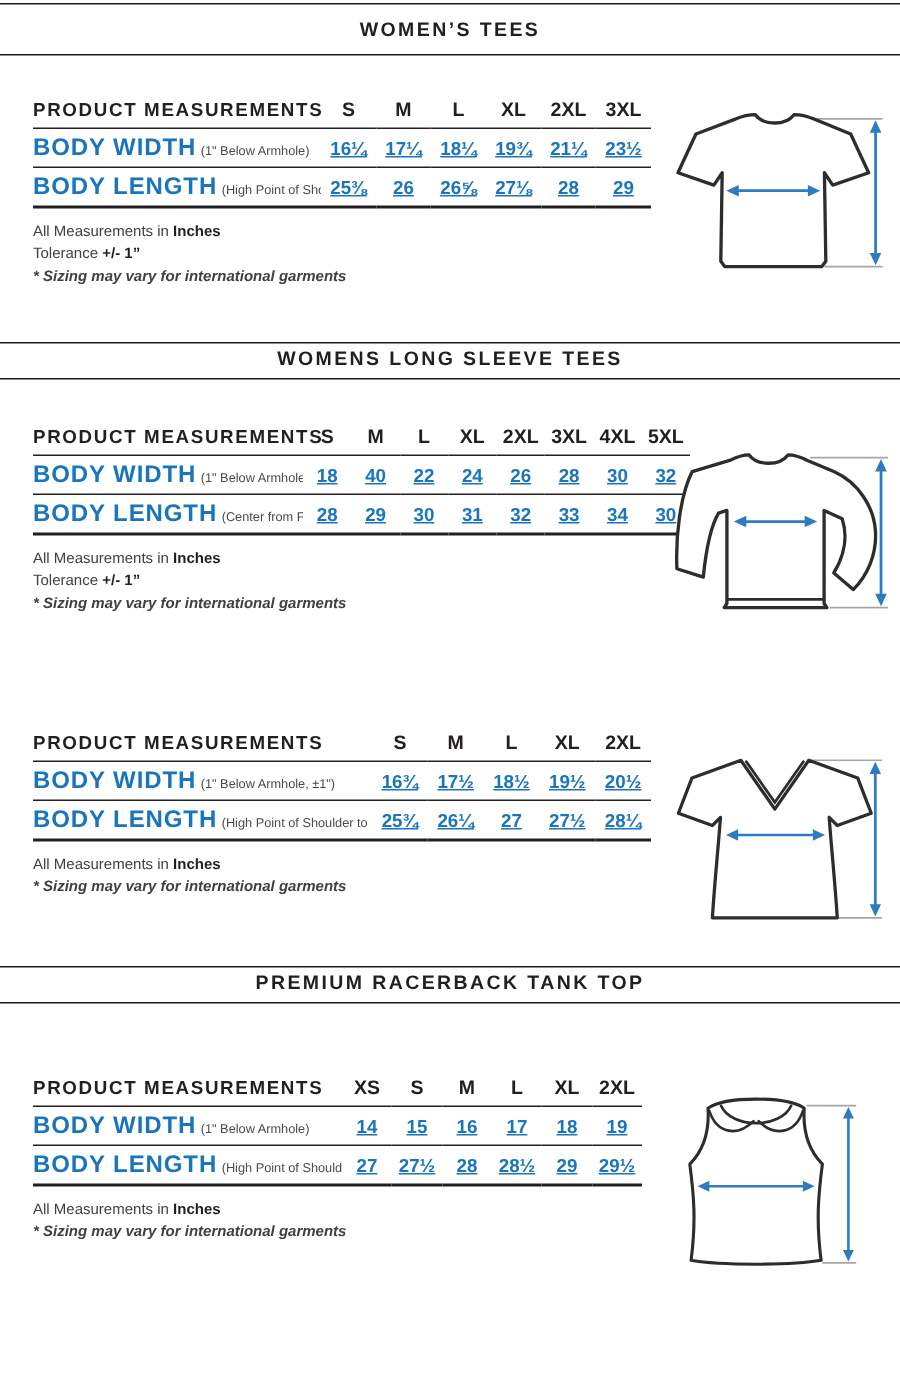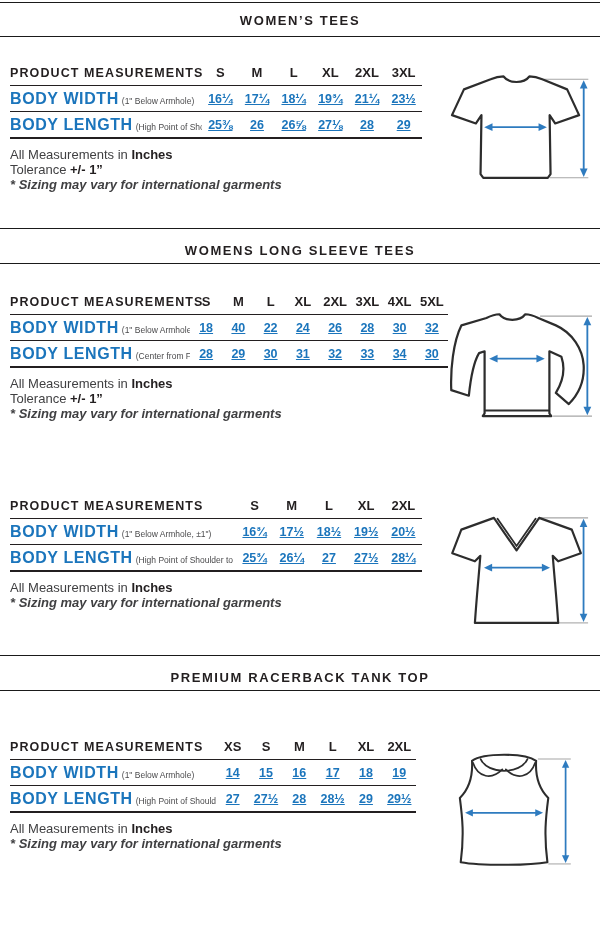--- a/index.html
+++ b/index.html
@@ -15,7 +15,7 @@
   .section-0 .heading{padding:8px 0 7px;margin-top:2px;}
   .heading .title{font-size:13px;font-weight:bold;letter-spacing:1.6px;color:#231f20;}
   
-  .body{position:relative;padding:0 10px;}
+  .body{position:relative;padding:0 10px;margin-left:12px;}
   .section-0 .body{height:163px;}
   .section-1 .body{height:158px;}
   .section-2 .body{height:157px;}

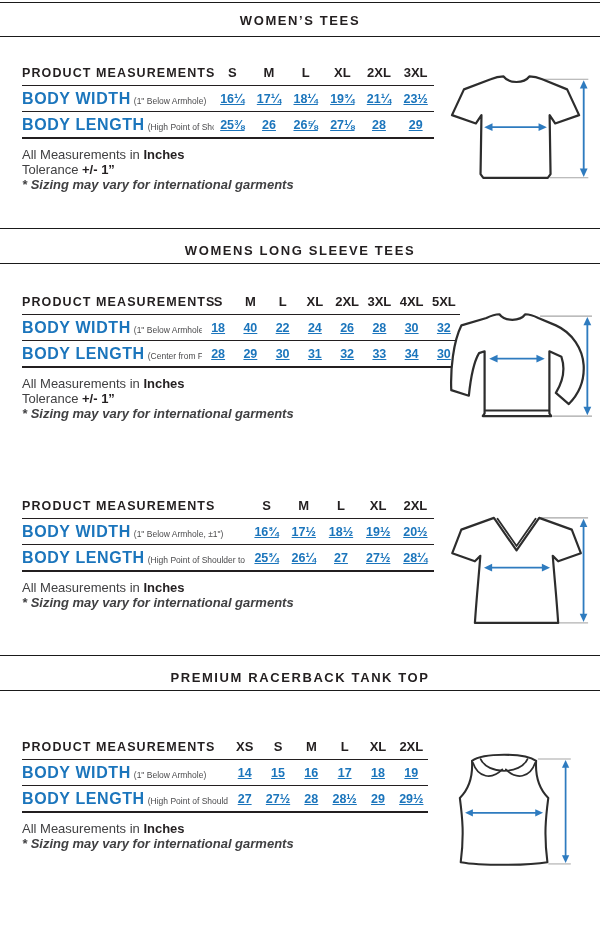--- a/index.html
+++ b/index.html
@@ -46,7 +46,7 @@
   .val{font-size:12.5px;font-weight:bold;color:var(--blue);text-decoration:underline;}
   
   .notes{margin-top:8px;}
-  .note-line{margin:0;font-size:13px;line-height:15px;color:#404042;}
+  .note-line{margin:0;font-size:10px;line-height:15px;color:#404042;}
   .seg-b{font-weight:bold;color:#231f20;}
   .seg-i{font-style:italic;font-weight:bold;}
   

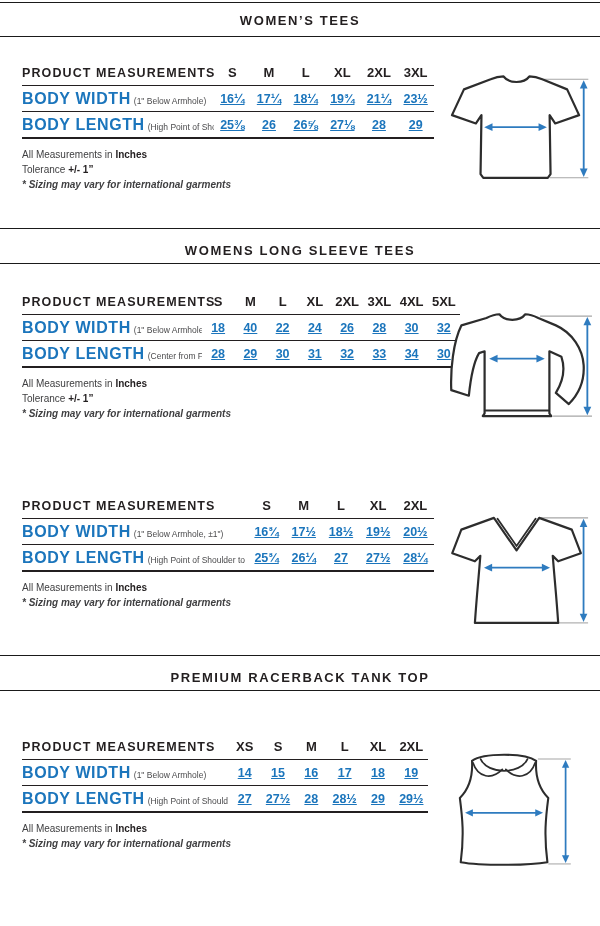--- a/index.html
+++ b/index.html
@@ -10,7 +10,7 @@
   
   .heading{
     border-top:1.5px solid #1a1a1a;border-bottom:1.5px solid #1a1a1a;
-    text-align:center;padding:12px 0 4px;
+    text-align:center;padding:1px 0 4px;
   }
   .section-0 .heading{padding:8px 0 7px;margin-top:2px;}
   .heading .title{font-size:13px;font-weight:bold;letter-spacing:1.6px;color:#231f20;}

